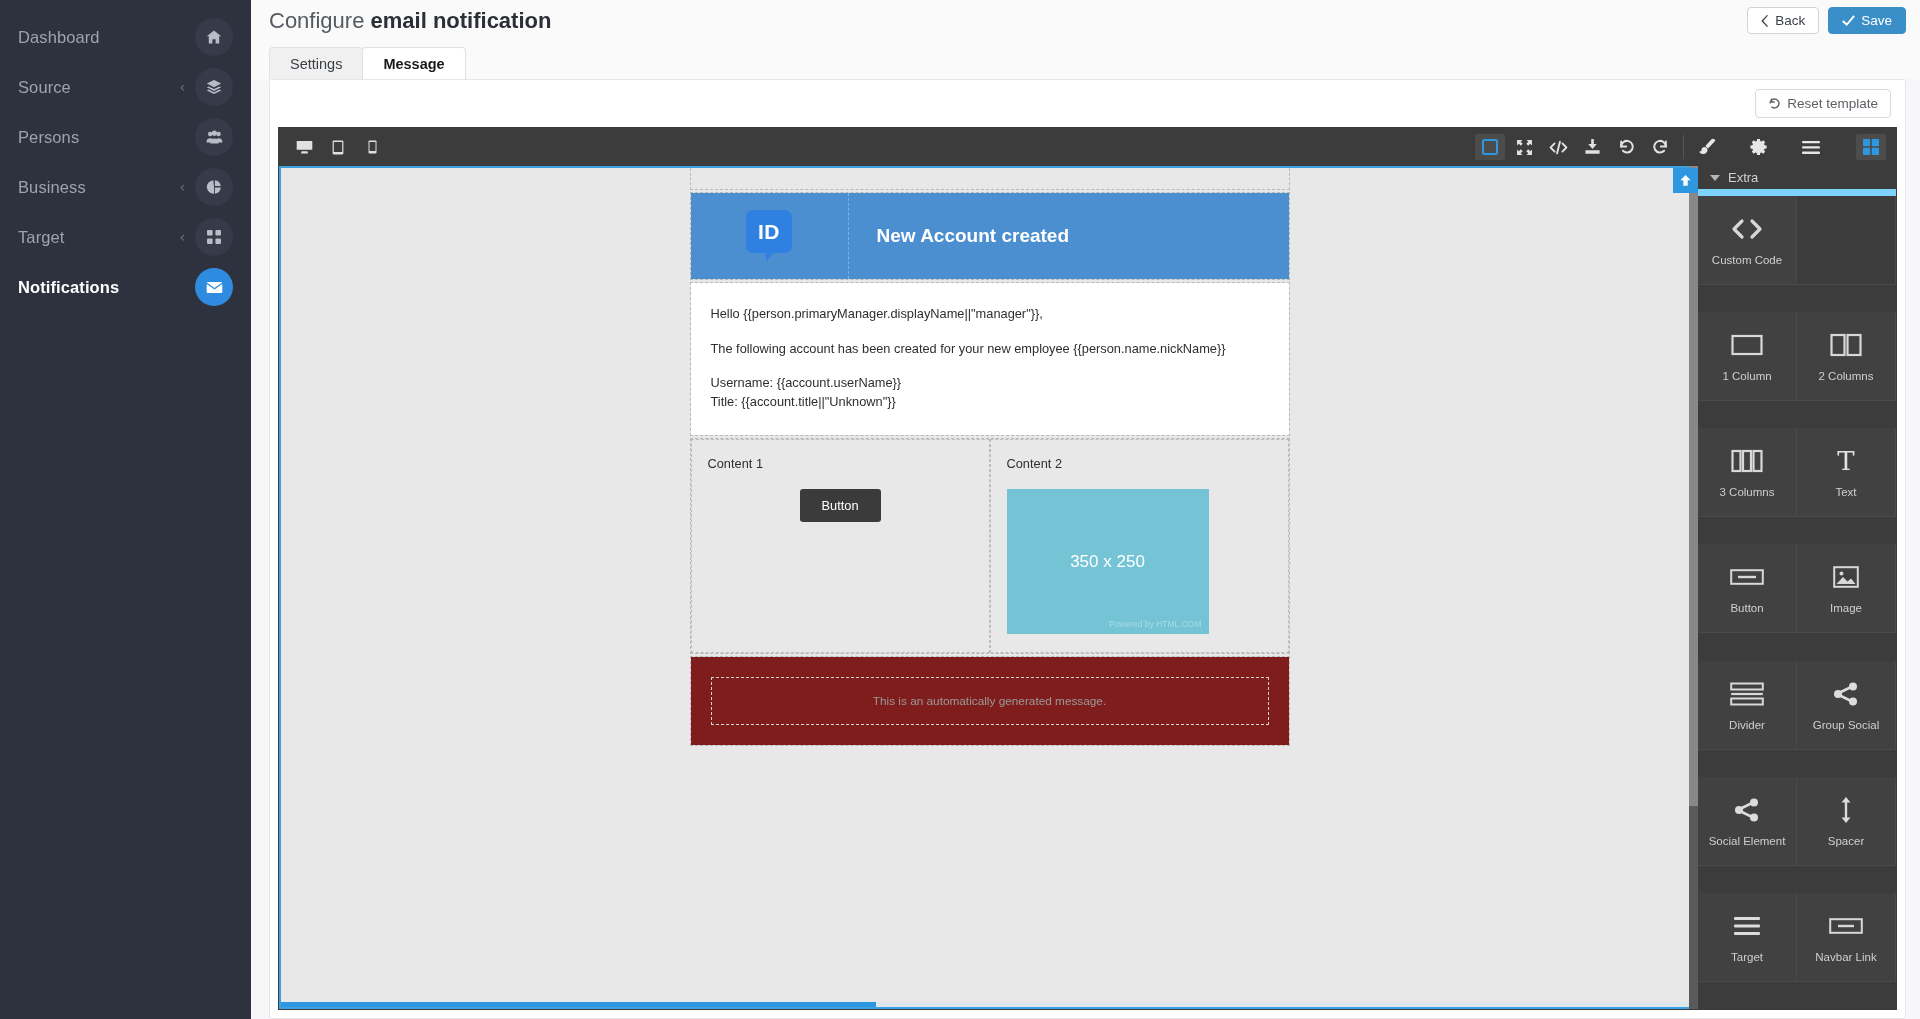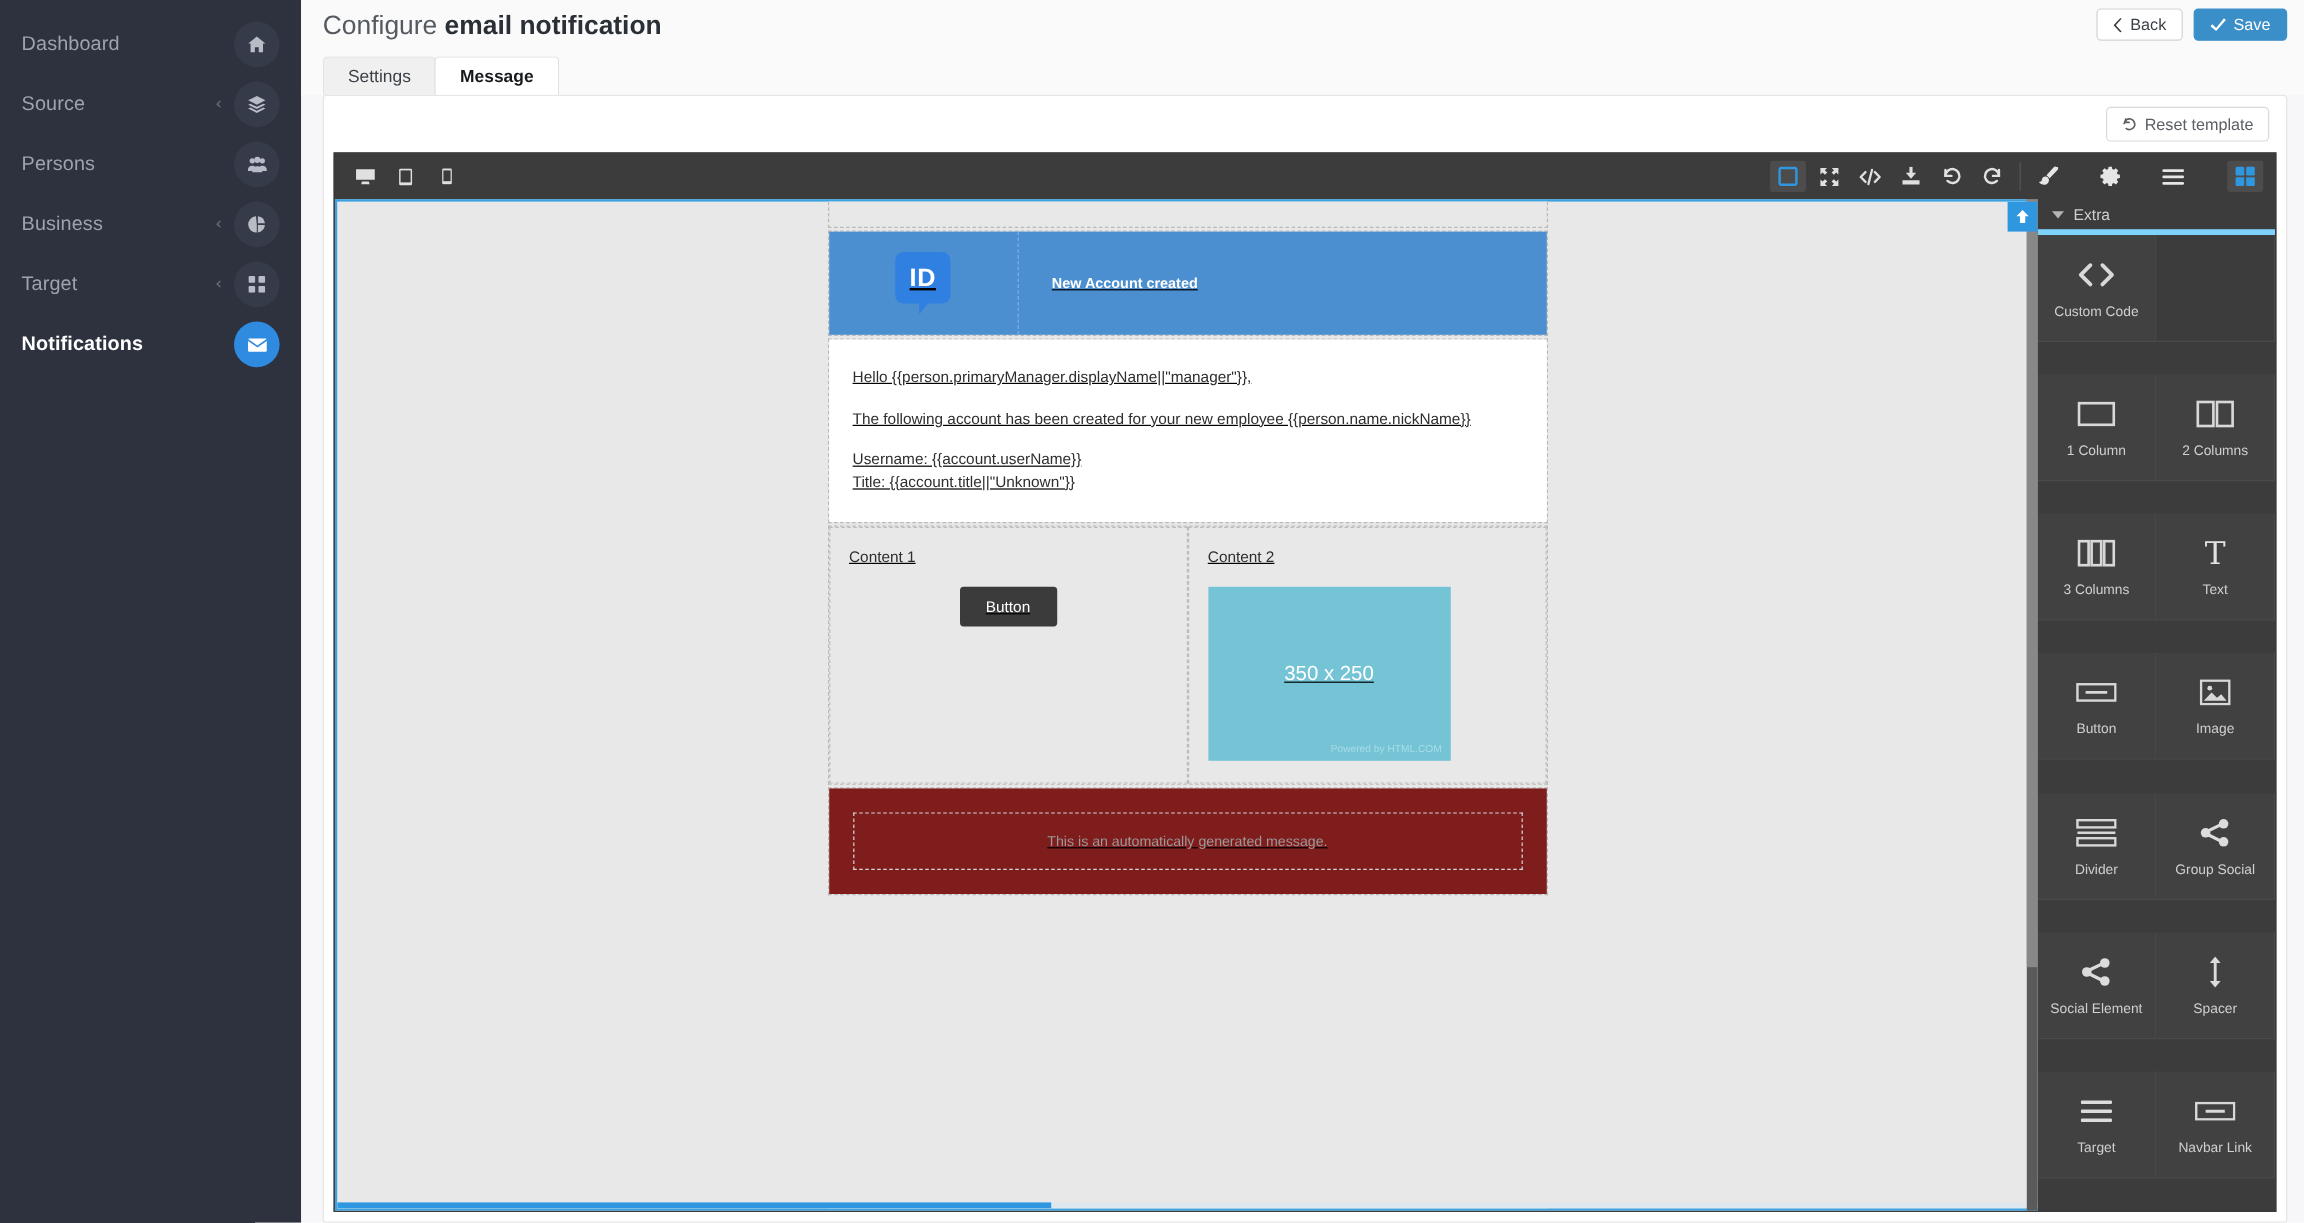--- a/index.html
+++ b/index.html
@@ -208,7 +208,7 @@
   .blocks-head {
     height: 30px; min-height: 30px; display: flex; align-items: center;
     gap: 8px; padding-left: 12px; color: #cfcfcf; font-size: 13px;
-    border-bottom: 5px solid #7dd3fc; background: #3c3c3c; cursor: pointer;
+    border-bottom: 7px solid #7dd3fc; background: #3c3c3c; cursor: pointer;
   }
   .blocks-head .tri {
     width: 0; height: 0; border-left: 5px solid transparent;

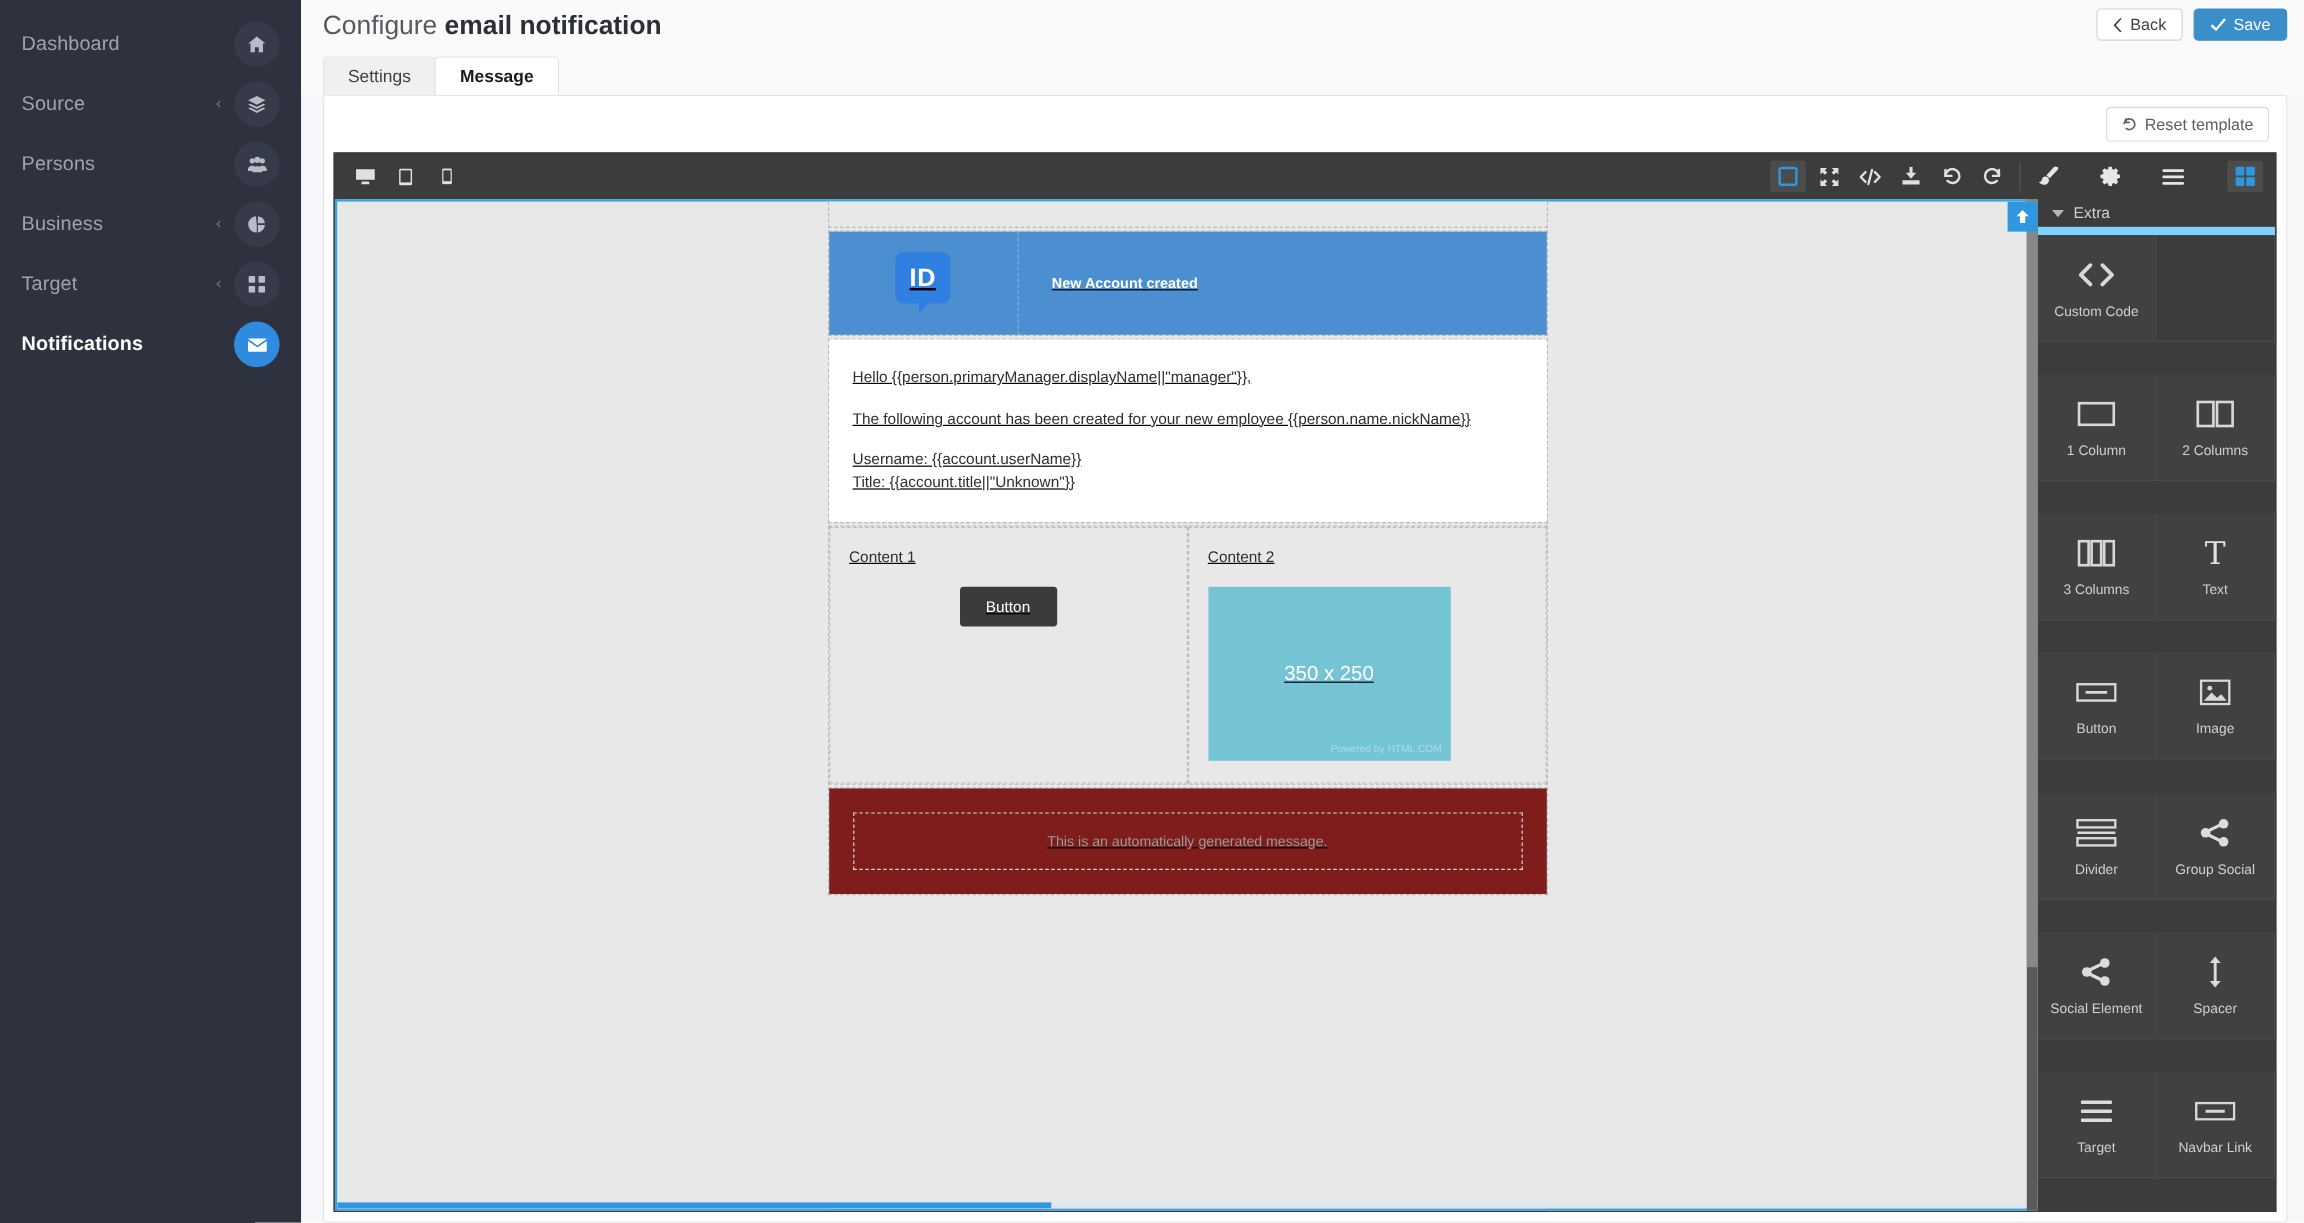--- a/index.html
+++ b/index.html
@@ -128,7 +128,7 @@
   }
   .canvas-scroll {
     position: absolute; inset: 0; overflow: hidden;
-    display: flex; justify-content: center; text-decoration: underline;
+    display: flex; justify-content: center;
   }
   .mail {
     width: 600px; background: #e8e8e8; padding-top: 0;

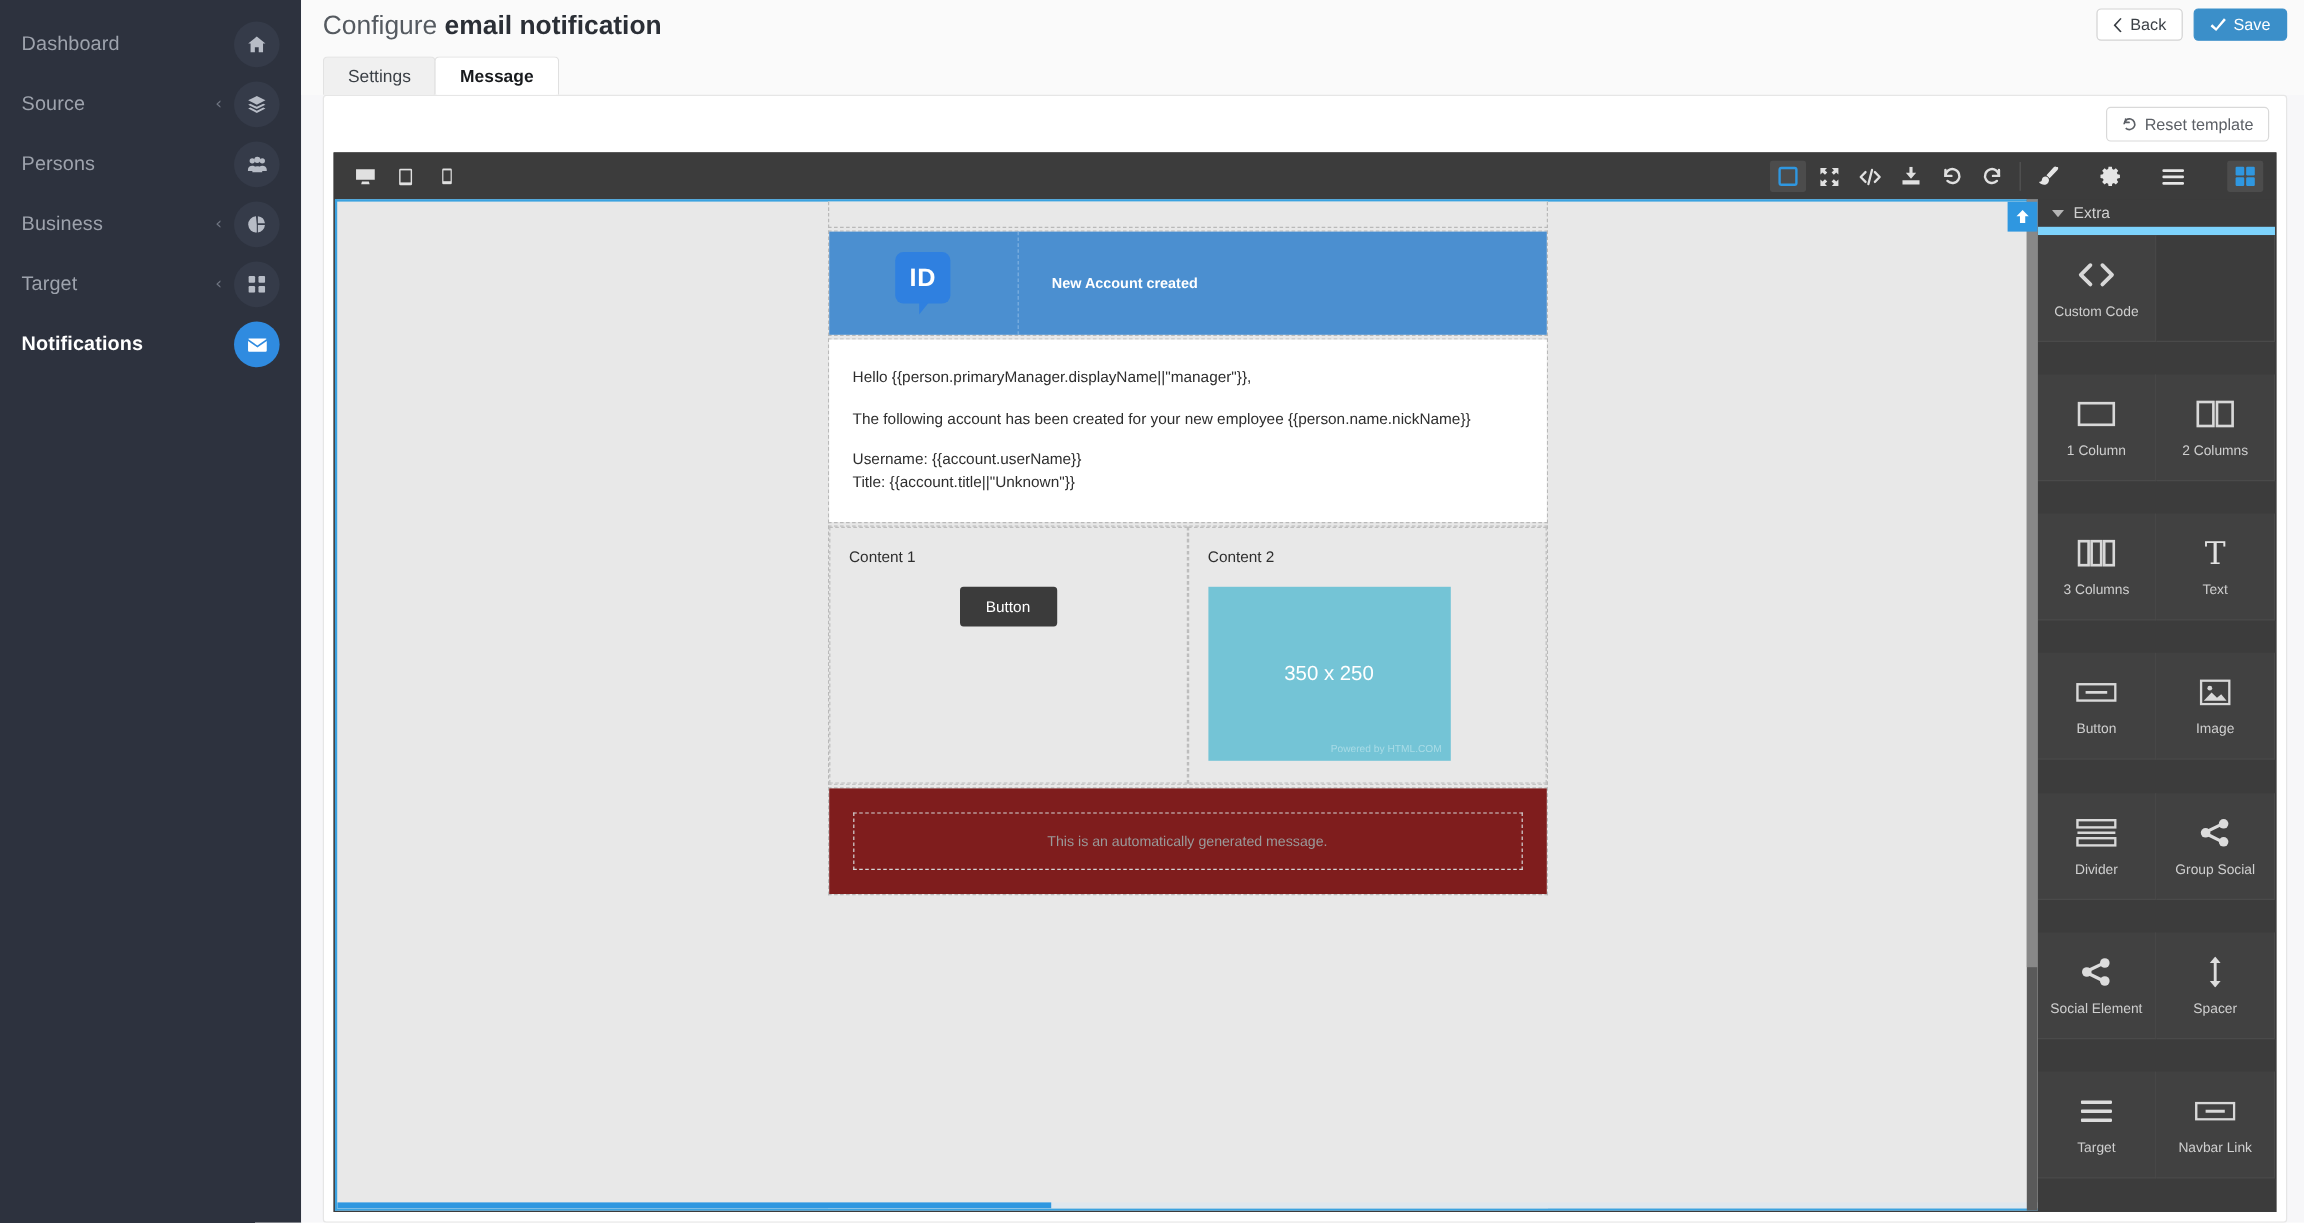--- a/index.html
+++ b/index.html
@@ -149,7 +149,7 @@
   }
   .mh-title {
     flex: 1; display: flex; align-items: center; padding-left: 28px;
-    color: #ffffff; font-size: 12px; font-weight: bold;
+    color: #ffffff; font-size: 19px; font-weight: bold;
   }
   .id-badge { position: relative; width: 46px; height: 52px; }
   .id-badge .bub {

